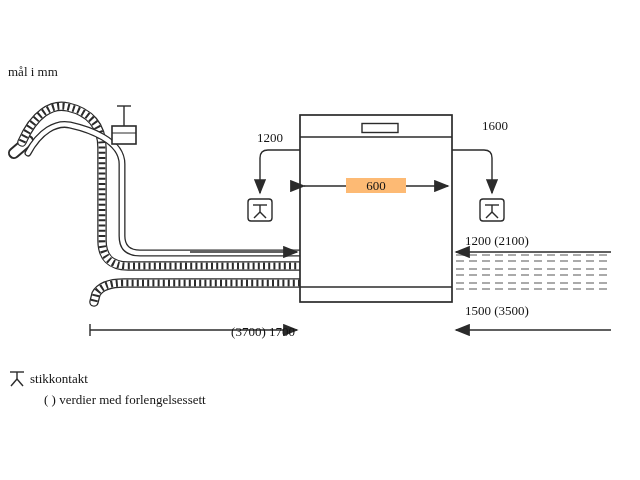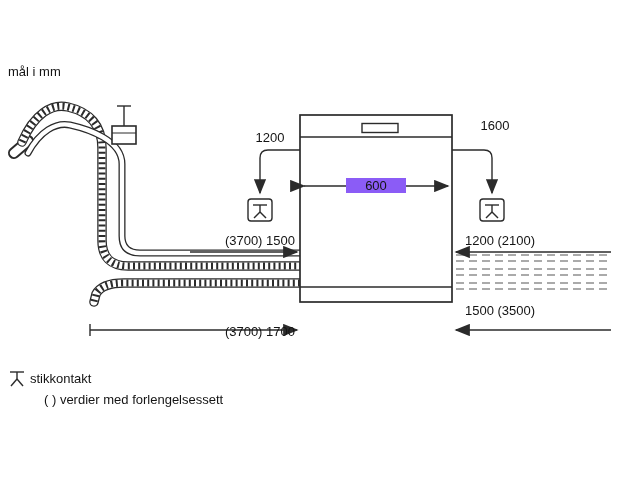--- a/index.html
+++ b/index.html
@@ -5,7 +5,7 @@
   html,body{margin:0;padding:0;background:#fff;}
   .stage{
     position:relative;width:611px;height:480px;background:#ffffff;overflow:hidden;
-    font-family:Liberation Sans, sans-serif;color:#141414;
+    font-family:Liberation Serif, serif;color:#141414;
   }
   .stage svg{position:absolute;left:0;top:0;}
   .lbl{

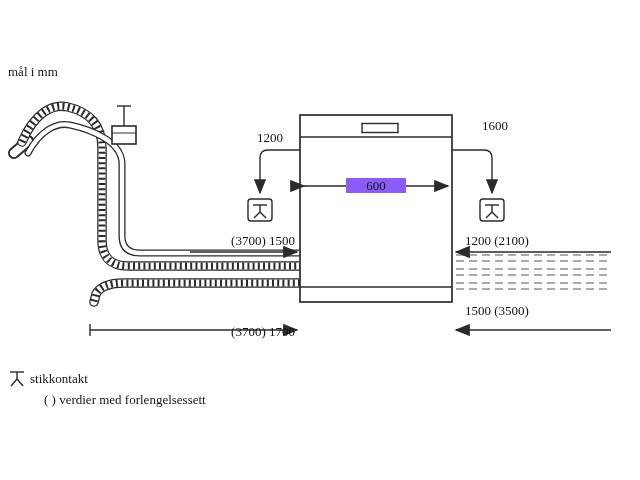--- a/index.html
+++ b/index.html
@@ -13,7 +13,7 @@
   }
   .lbl.center{text-align:center;}
   .lbl.right{text-align:right;}
-  .lbl.onLine{background:#8b5cf6;padding:0 5px;}
+  .lbl.onLine{background:#fdba74;padding:0 5px;}
 </style>
 </head>
 <body>

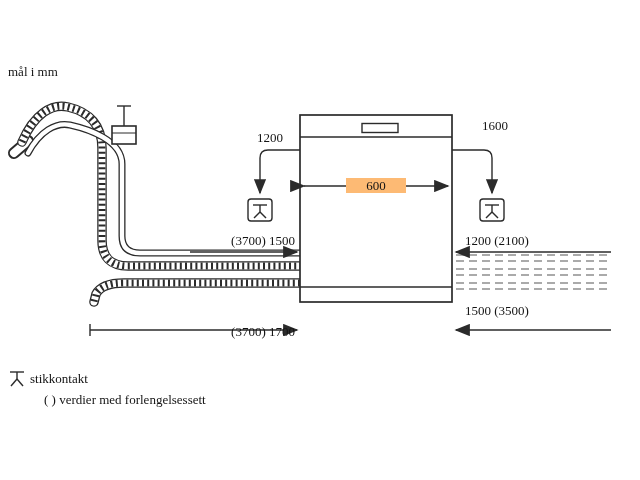--- a/index.html
+++ b/index.html
@@ -123,7 +123,6 @@
   <div class="lbl center" style="left:465px;top:118px;width:60px;">1600</div>
   <div class="lbl center onLine" style="left:346px;top:178px;width:50px;">600</div>
 
-  <div class="lbl right" style="left:165px;top:233px;width:130px;">(3700) 1500</div>
   <div class="lbl" style="left:465px;top:233px;">1200 (2100)</div>
 
   <div class="lbl right" style="left:165px;top:324px;width:130px;">(3700) 1700</div>

